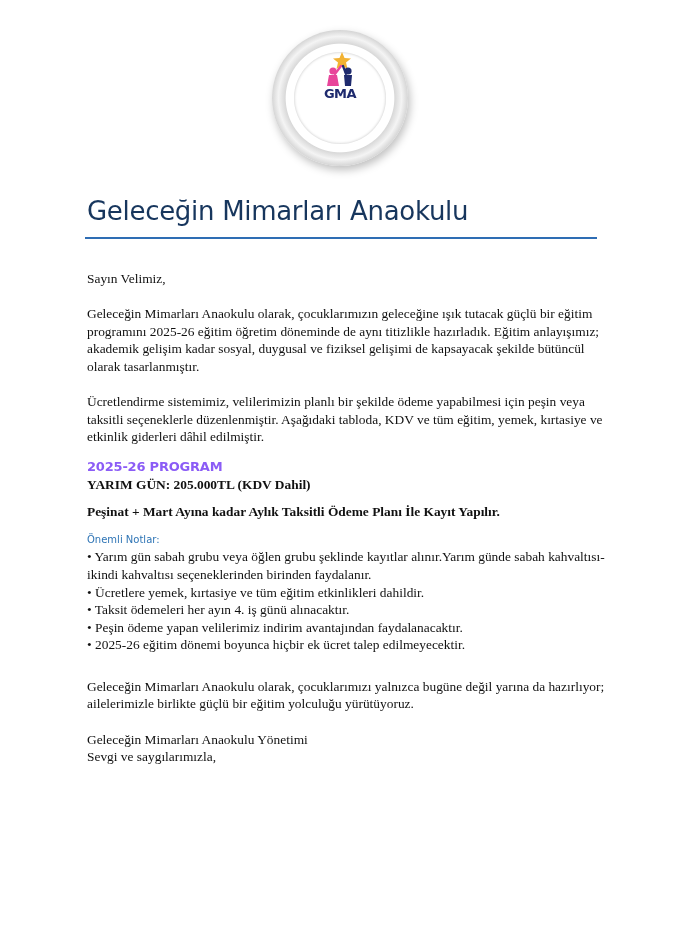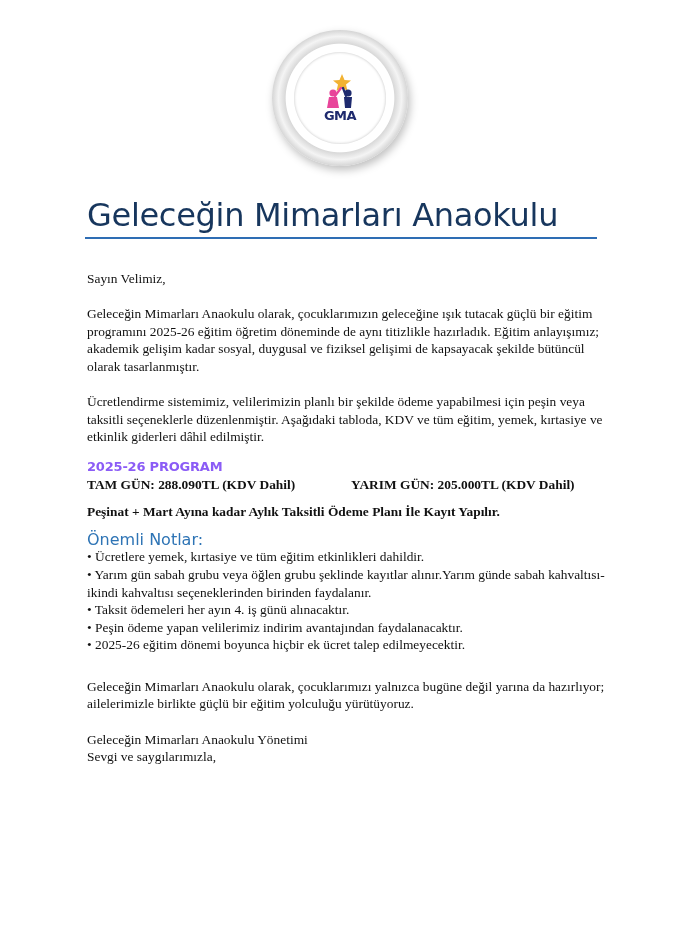--- a/index.html
+++ b/index.html
@@ -10,7 +10,7 @@
      background: radial-gradient(circle at 50% 50%, #ffffff 0 56%, #d9d9d9 57%, #f4f4f4 64%, #cfcfcf 72%, #9e9e9e 76%, #e6e6e6 78%, rgba(255,255,255,0) 80%);
      box-shadow: 2px 4px 8px rgba(0,0,0,0.25); }
   .logo-inner { position: absolute; left: 22px; top: 22px; width: 92px; height: 92px; border-radius: 50%; background:#fff;
-     box-shadow: inset 0 0 3px rgba(0,0,0,0.25); display:flex; flex-direction:column; align-items:center; justify-content:center; }
+     box-shadow: inset 0 0 3px rgba(0,0,0,0.25); display:flex; flex-direction:column; align-items:center; justify-content:flex-start; }
   .logo-text { font-family: "DejaVu Sans", sans-serif; font-weight: bold; font-size: 13px; color: #1e2a6e; letter-spacing: -0.5px; margin-top: -2px; }
   .title { position: absolute; left: 87px; top: 196px; font-family: "DejaVu Sans", sans-serif; font-size: 32px; color: #17365d; margin: 0; font-weight: normal; letter-spacing: -0.3px; }
   .title-rule { position: absolute; left: 85px; top: 237px; width: 512px; height: 2px; background: #2e6db4; }

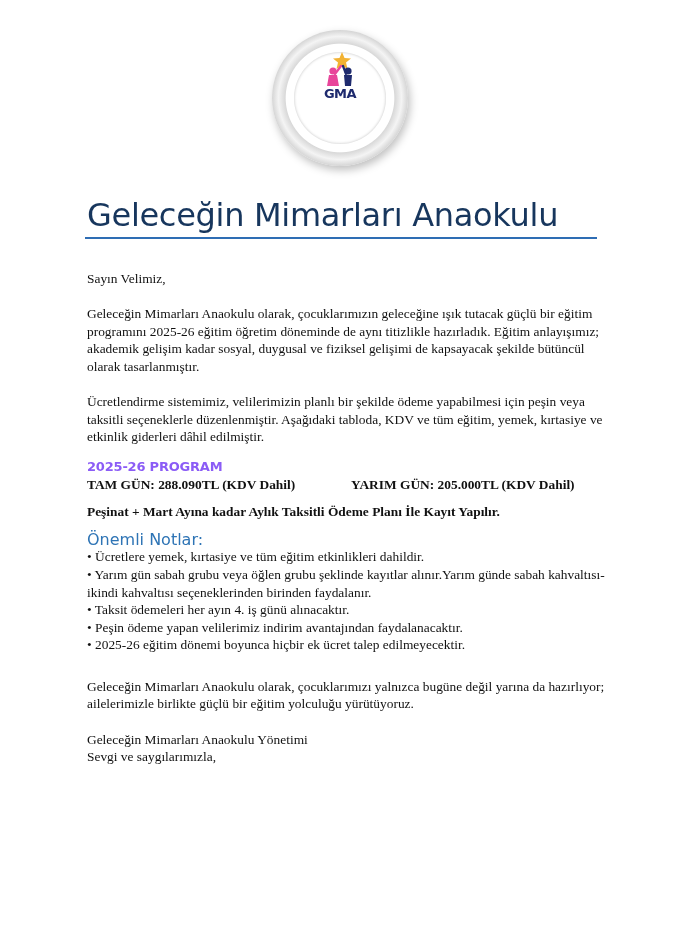--- a/index.html
+++ b/index.html
@@ -12,7 +12,7 @@
   .logo-inner { position: absolute; left: 22px; top: 22px; width: 92px; height: 92px; border-radius: 50%; background:#fff;
      box-shadow: inset 0 0 3px rgba(0,0,0,0.25); display:flex; flex-direction:column; align-items:center; justify-content:flex-start; }
   .logo-text { font-family: "DejaVu Sans", sans-serif; font-weight: bold; font-size: 13px; color: #1e2a6e; letter-spacing: -0.5px; margin-top: -2px; }
-  .title { position: absolute; left: 87px; top: 196px; font-family: "DejaVu Sans", sans-serif; font-size: 32px; color: #17365d; margin: 0; font-weight: normal; letter-spacing: -0.3px; }
+  .title { position: absolute; left: 87px; top: 196px; font-family: "DejaVu Sans", sans-serif; font-size: 26px; color: #17365d; margin: 0; font-weight: normal; letter-spacing: -0.3px; }
   .title-rule { position: absolute; left: 85px; top: 237px; width: 512px; height: 2px; background: #2e6db4; }
   .content { position: absolute; left: 87px; top: 270px; width: 520px; font-size: 13.4px; line-height: 17.6px; }
   .content p { margin: 0; }

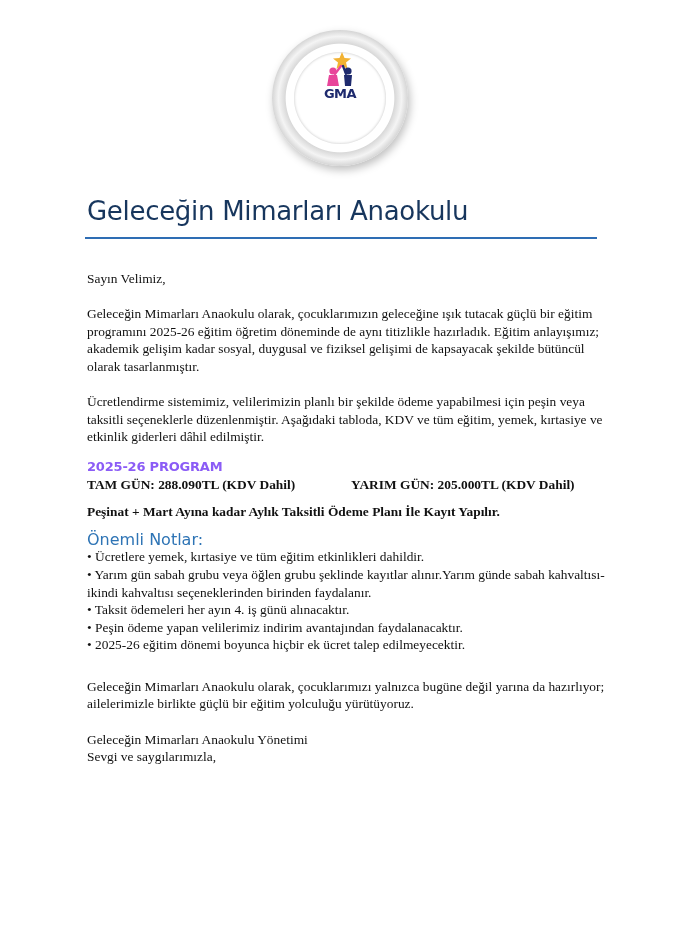--- a/index.html
+++ b/index.html
@@ -56,7 +56,6 @@
   <div style="height:12px"></div>
   <p class="h3">2025-26 PROGRAM</p>
   <div class="prices">
-    <span>TAM GÜN: 288.090TL (KDV Dahil)</span>
     <span>YARIM GÜN: 205.000TL (KDV Dahil)</span>
   </div>
   <div style="height:10px"></div>

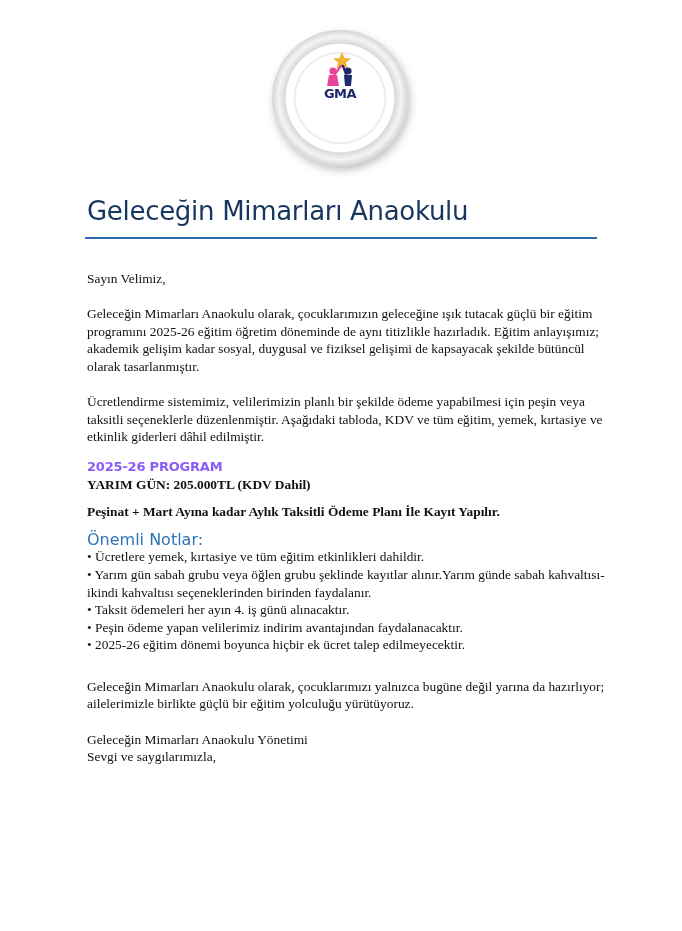--- a/index.html
+++ b/index.html
@@ -18,7 +18,7 @@
   .content p { margin: 0; }
   .h2 { font-family: "DejaVu Sans", sans-serif; font-weight: bold; font-size: 13.2px; color: #1f4e85; margin: 0 0 0 0; letter-spacing: -0.2px; }
   .h3 { font-family: "DejaVu Sans", sans-serif; font-weight: bold; font-size: 13px; color: #8b5cf6; margin: 0; letter-spacing: -0.2px; }
-  .h3n { font-family: "DejaVu Sans", sans-serif; font-weight: normal; font-size: 16px; color: #2e74b5; margin: 0; }
+  .h3n { font-family: "DejaVu Sans", sans-serif; font-weight: normal; font-size: 10px; color: #2e74b5; margin: 0; }
   .bold { font-weight: bold; }
   .prices { display: flex; font-weight: bold; }
   .prices span:first-child { width: 264px; }

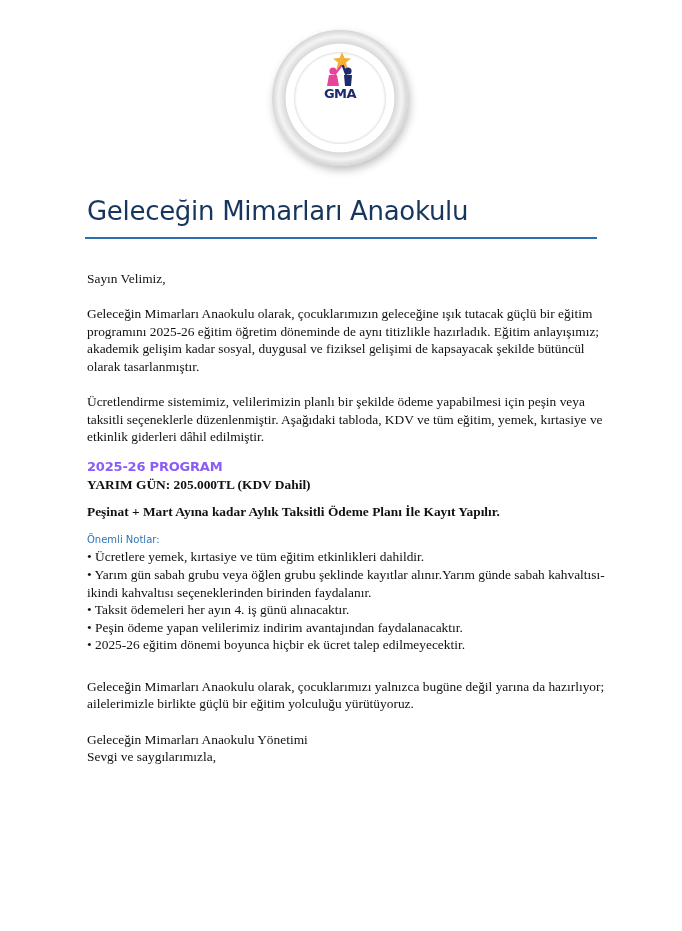--- a/index.html
+++ b/index.html
@@ -62,8 +62,8 @@
   <p class="bold">Peşinat + Mart Ayına kadar Aylık Taksitli Ödeme Planı İle Kayıt Yapılır.</p>
   <div style="height:10px"></div>
   <p class="h3n">Önemli Notlar:</p>
+  <p class="bullet">• Yarım gün sabah grubu veya öğlen grubu şeklinde kayıtlar alınır.Yarım günde sabah kahvaltısı-ikindi kahvaltısı seçeneklerinden birinden faydalanır.</p>
   <p class="bullet">• Ücretlere yemek, kırtasiye ve tüm eğitim etkinlikleri dahildir.</p>
-  <p class="bullet">• Yarım gün sabah grubu veya öğlen grubu şeklinde kayıtlar alınır.Yarım günde sabah kahvaltısı-ikindi kahvaltısı seçeneklerinden birinden faydalanır.</p>
   <p class="bullet">• Taksit ödemeleri her ayın 4. iş günü alınacaktır.</p>
   <p class="bullet">• Peşin ödeme yapan velilerimiz indirim avantajından faydalanacaktır.</p>
   <p class="bullet">• 2025-26 eğitim dönemi boyunca hiçbir ek ücret talep edilmeyecektir.</p>

